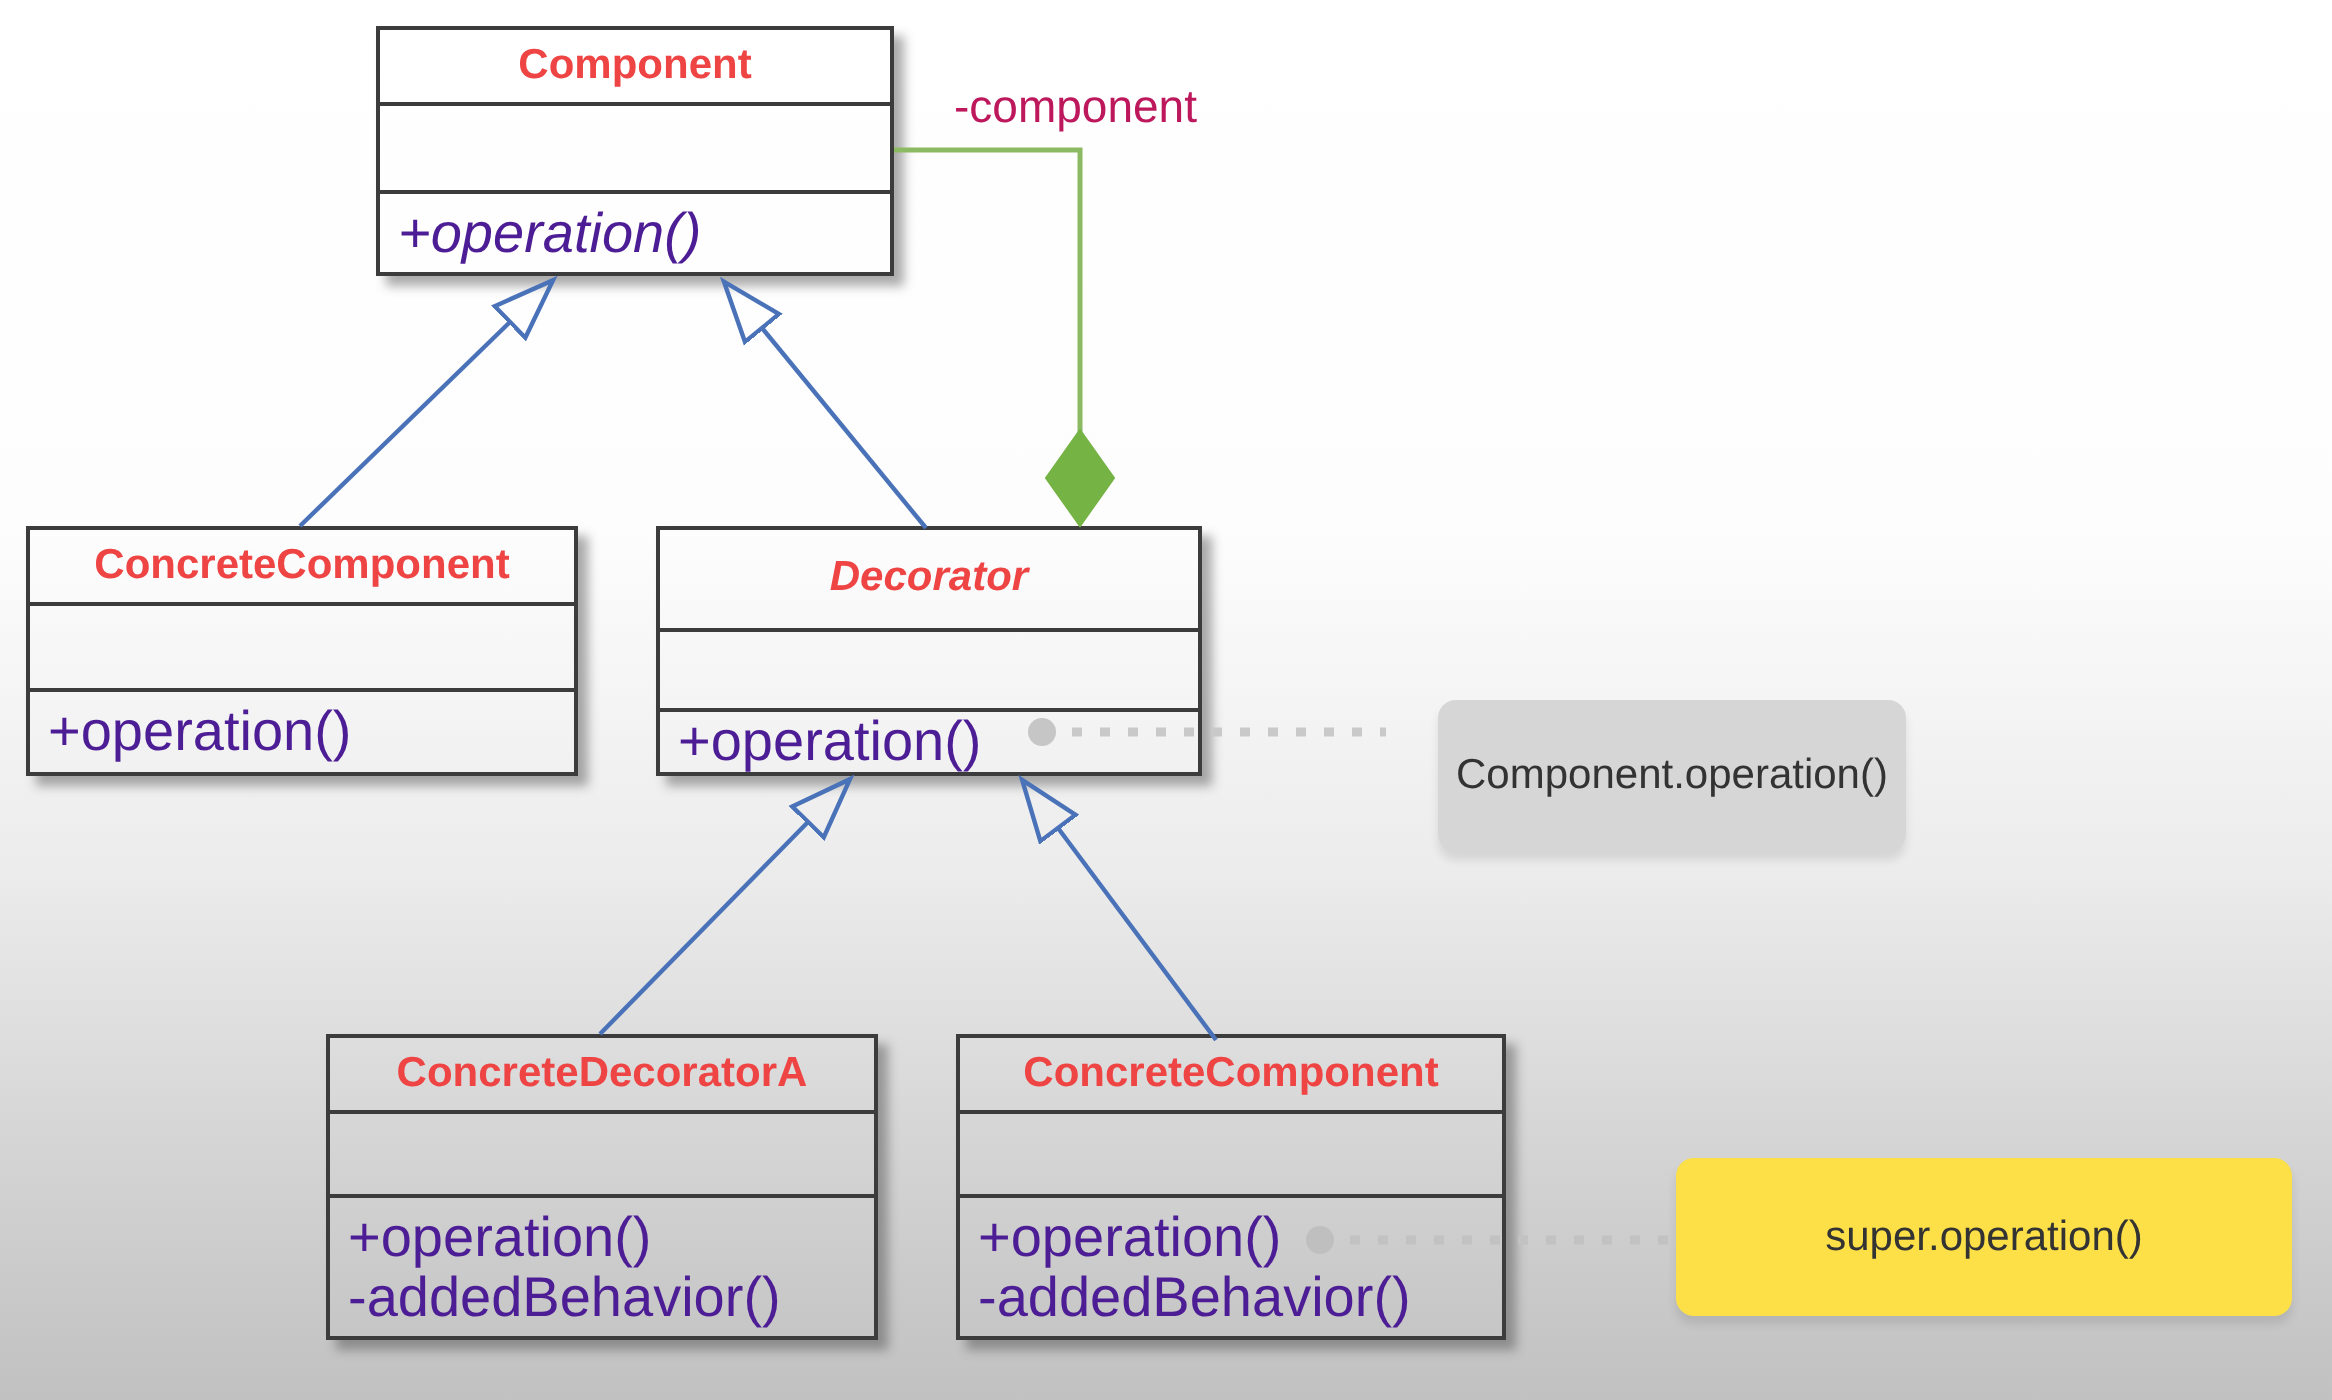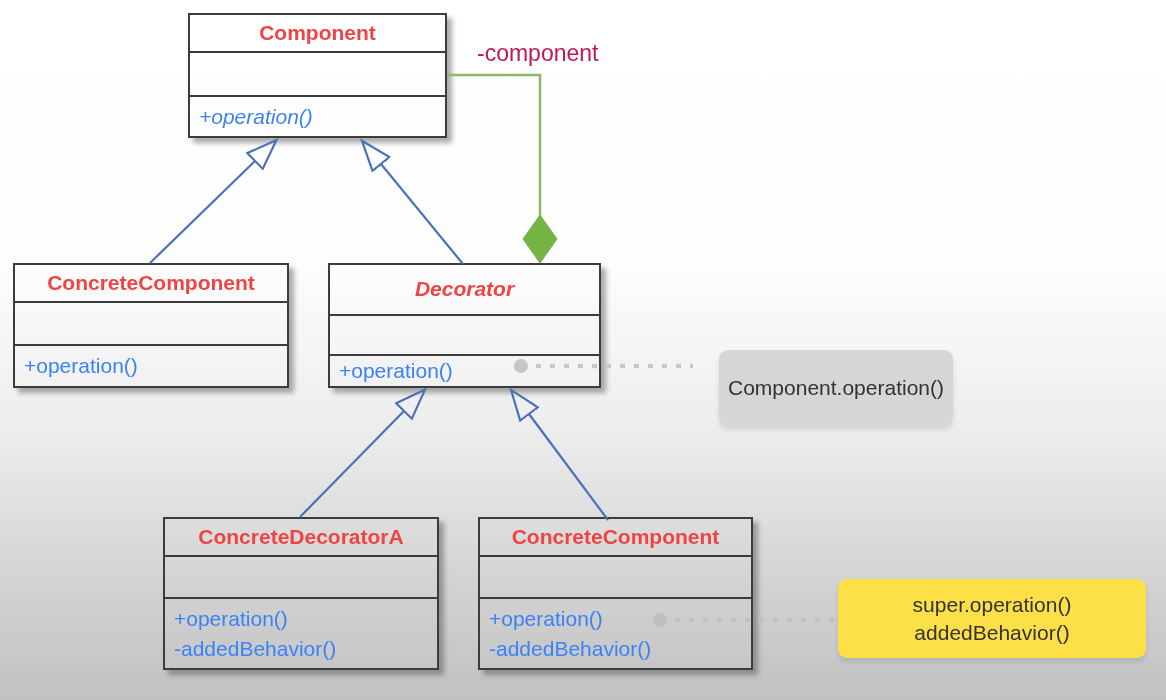--- a/index.html
+++ b/index.html
@@ -23,7 +23,7 @@
   .uml-attrs{box-sizing:border-box;border-bottom:2px solid #3c3c3c;}
   .uml-methods{
     box-sizing:border-box;flex:1;display:flex;flex-direction:column;justify-content:center;
-    padding-left:9px;font-size:21px;color:#3b82f6;line-height:30px;
+    padding-left:9px;font-size:28px;color:#4c1d95;line-height:30px;
   }
   .uml-methods .italic{font-style:italic;}
   .assoc-label{

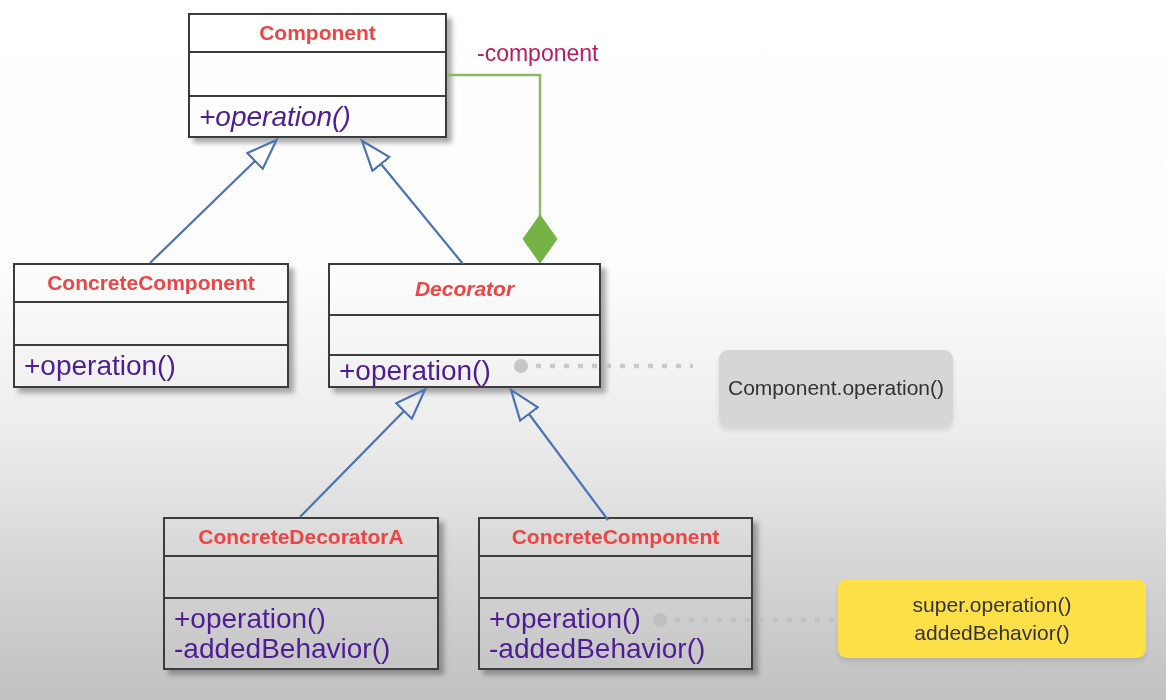--- a/index.html
+++ b/index.html
@@ -91,7 +91,6 @@
 
 <div class="note" style="left:838px;top:579px;width:308px;height:79px;background:#fde047;">
   <span>super.operation()</span>
-  <span>addedBehavior()</span>
 </div>
 
 <svg class="connectors" width="1166" height="700" viewBox="0 0 1166 700">

